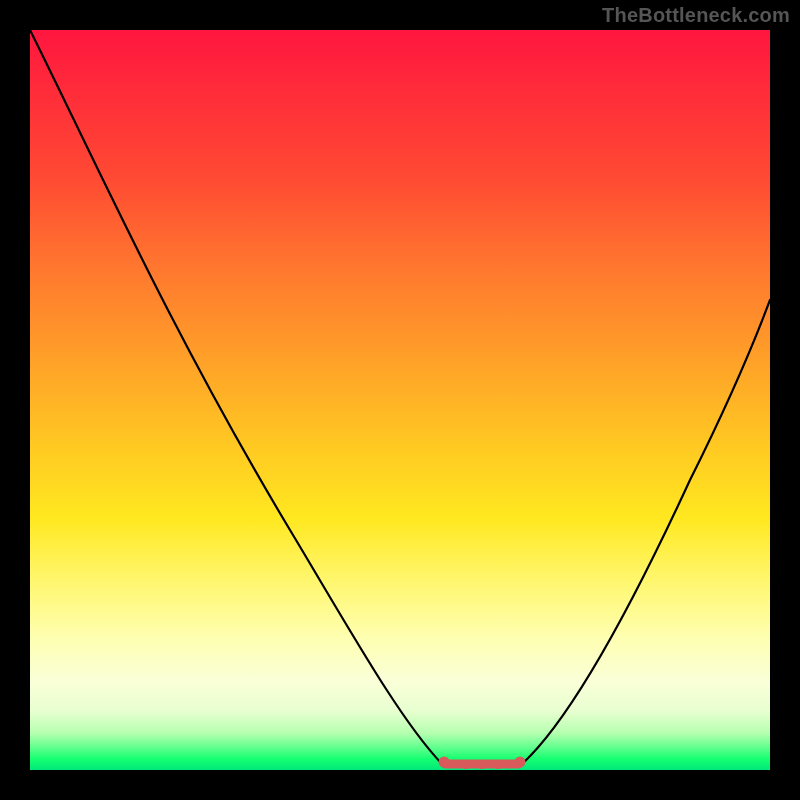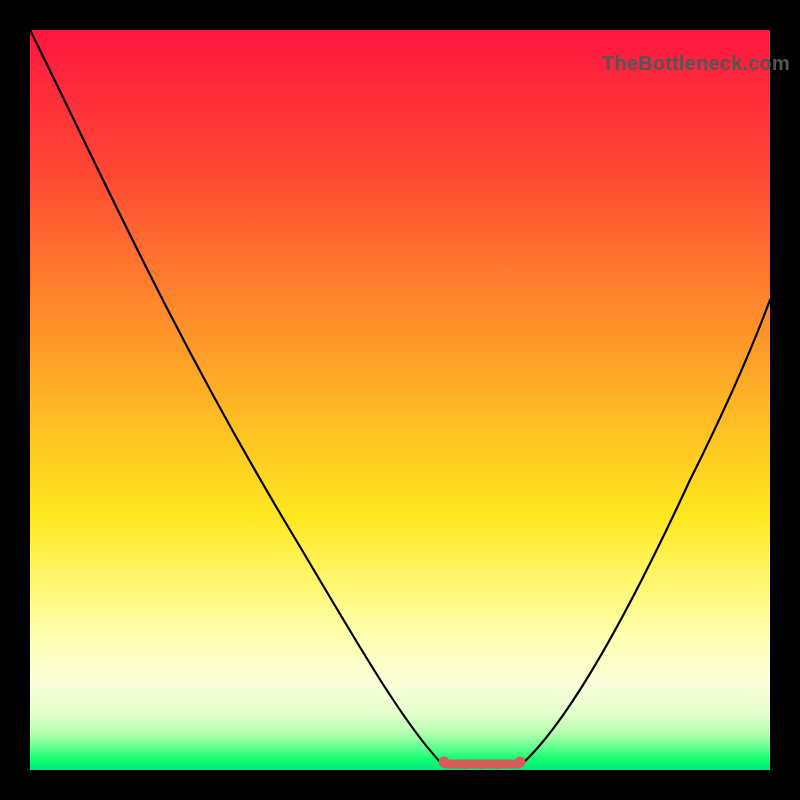--- a/index.html
+++ b/index.html
@@ -26,7 +26,6 @@
     font-weight: 600;
     letter-spacing: 0.2px;
     z-index: 5;
-    margin-top: 48px;
   }
   .plot {
     position: absolute;

